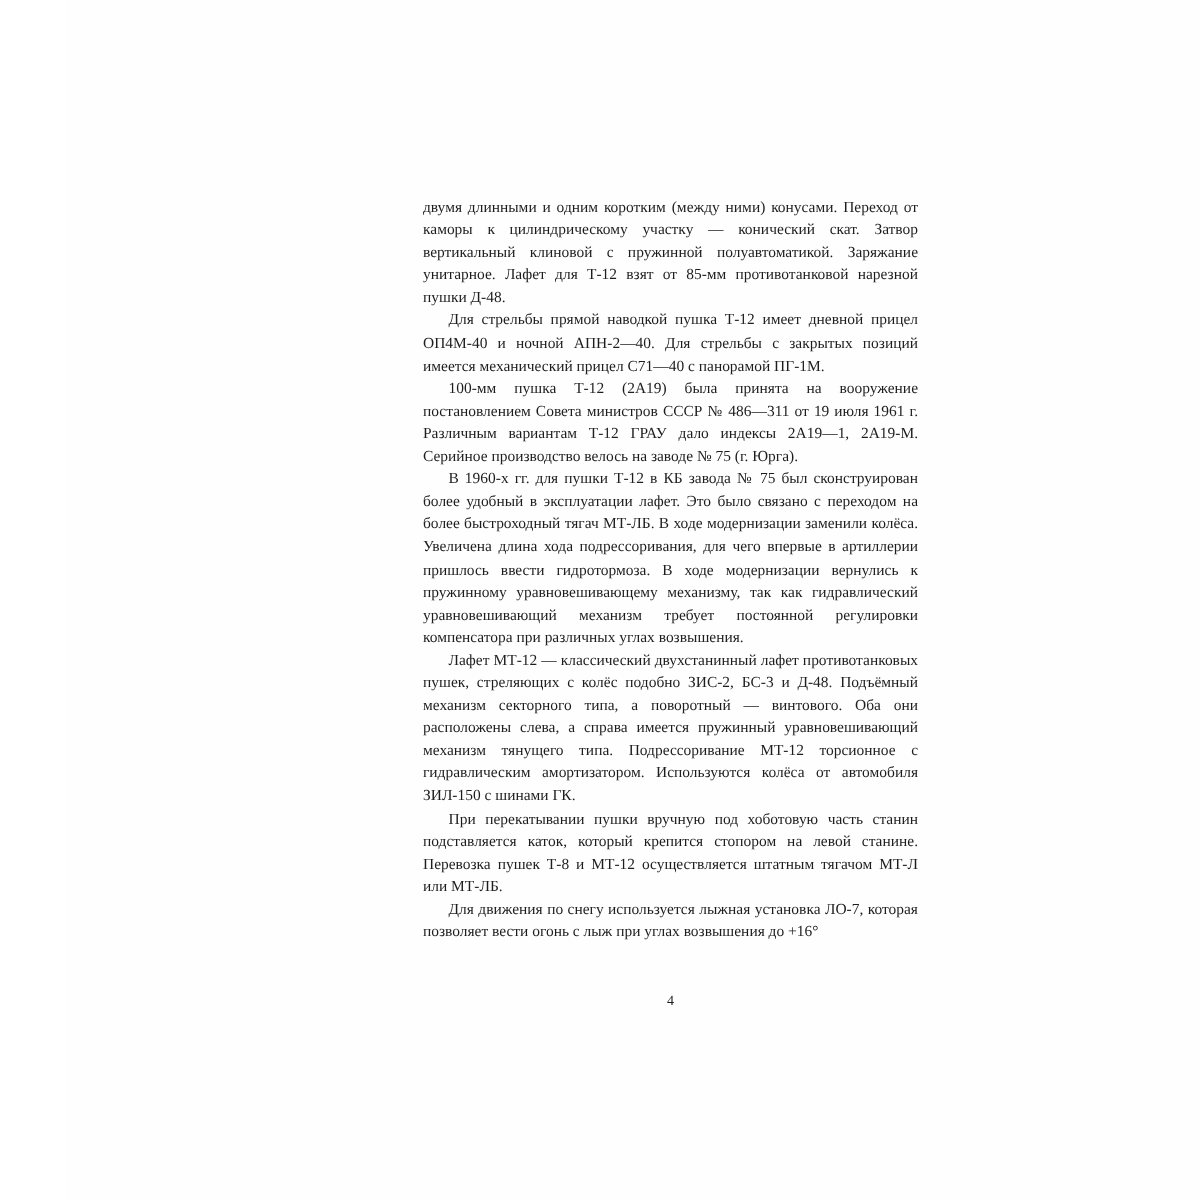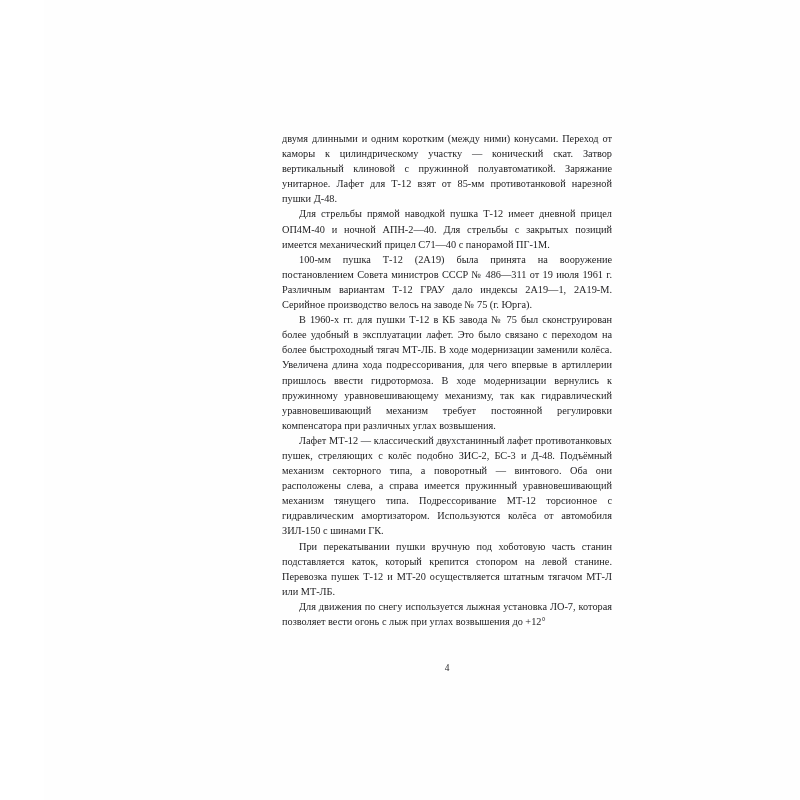--- a/index.html
+++ b/index.html
@@ -64,7 +64,7 @@
         <p class="indent">100-мм пушка Т-12 (2А19) была принята на вооружение постановлением Совета министров СССР № 486—311 от 19 июля 1961 г. Различным вариантам Т-12 ГРАУ дало индексы 2А19—1, 2А19-М. Серийное производство велось на заводе № 75 (г. Юрга).</p>
         <p class="indent">В 1960-х гг. для пушки Т-12 в КБ завода № 75 был сконструирован более удобный в эксплуатации лафет. Это было связано с переходом на более быстроходный тягач МТ-ЛБ. В ходе модернизации заменили колёса. Увеличена длина хода подрессоривания, для чего впервые в артиллерии пришлось ввести гидротормоза. В ходе модернизации вернулись к пружинному уравновешивающему механизму, так как гидравлический уравновешивающий механизм требует постоянной регулировки компенсатора при различных углах возвышения.</p>
         <p class="indent">Лафет МТ-12 — классический двухстанинный лафет противотанковых пушек, стреляющих с колёс подобно ЗИС-2, БС-3 и Д-48. Подъёмный механизм секторного типа, а поворотный — винтового. Оба они расположены слева, а справа имеется пружинный уравновешивающий механизм тянущего типа. Подрессоривание МТ-12 торсионное с гидравлическим амортизатором. Используются колёса от автомобиля ЗИЛ-150 с шинами ГК.</p>
-        <p class="indent">При перекатывании пушки вручную под хоботовую часть станин подставляется каток, который крепится стопором на левой станине. Перевозка пушек Т-12 и МТ-20 осуществляется штатным тягачом МТ-Л или МТ-ЛБ.</p>
+        <p class="indent">При перекатывании пушки вручную под хоботовую часть станин подставляется каток, который крепится стопором на левой станине. Перевозка пушек Т-8 и МТ-12 осуществляется штатным тягачом МТ-Л или МТ-ЛБ.</p>
         <p class="indent">Для движения по снегу используется лыжная установка ЛО-7, которая позволяет вести огонь с лыж при углах возвышения до +12°</p>
       </div>
     <div id="page-number">4</div>

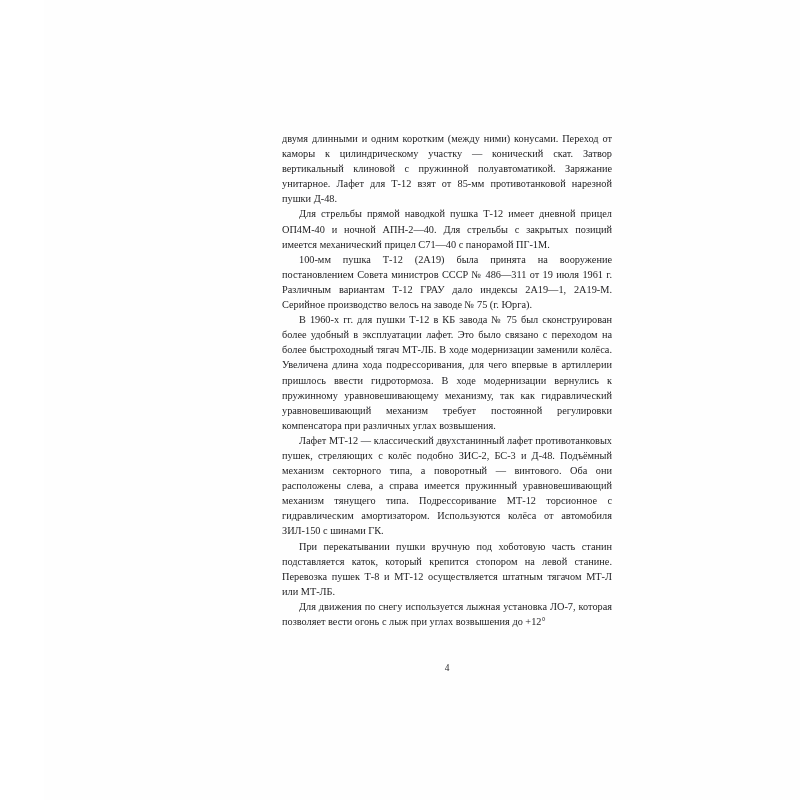--- a/index.html
+++ b/index.html
@@ -65,7 +65,7 @@
         <p class="indent">В 1960-х гг. для пушки Т-12 в КБ завода № 75 был сконструирован более удобный в эксплуатации лафет. Это было связано с переходом на более быстроходный тягач МТ-ЛБ. В ходе модернизации заменили колёса. Увеличена длина хода подрессоривания, для чего впервые в артиллерии пришлось ввести гидротормоза. В ходе модернизации вернулись к пружинному уравновешивающему механизму, так как гидравлический уравновешивающий механизм требует постоянной регулировки компенсатора при различных углах возвышения.</p>
         <p class="indent">Лафет МТ-12 — классический двухстанинный лафет противотанковых пушек, стреляющих с колёс подобно ЗИС-2, БС-3 и Д-48. Подъёмный механизм секторного типа, а поворотный — винтового. Оба они расположены слева, а справа имеется пружинный уравновешивающий механизм тянущего типа. Подрессоривание МТ-12 торсионное с гидравлическим амортизатором. Используются колёса от автомобиля ЗИЛ-150 с шинами ГК.</p>
         <p class="indent">При перекатывании пушки вручную под хоботовую часть станин подставляется каток, который крепится стопором на левой станине. Перевозка пушек Т-8 и МТ-12 осуществляется штатным тягачом МТ-Л или МТ-ЛБ.</p>
-        <p class="indent">Для движения по снегу используется лыжная установка ЛО-7, которая позволяет вести огонь с лыж при углах возвышения до +12°</p>
+        <p class="indent">Для движения по снегу используется лыжная установка ЛО-7, которая позволяет вести огонь с лыж при углах возвышения до +16°</p>
       </div>
     <div id="page-number">4</div>
   </div>

